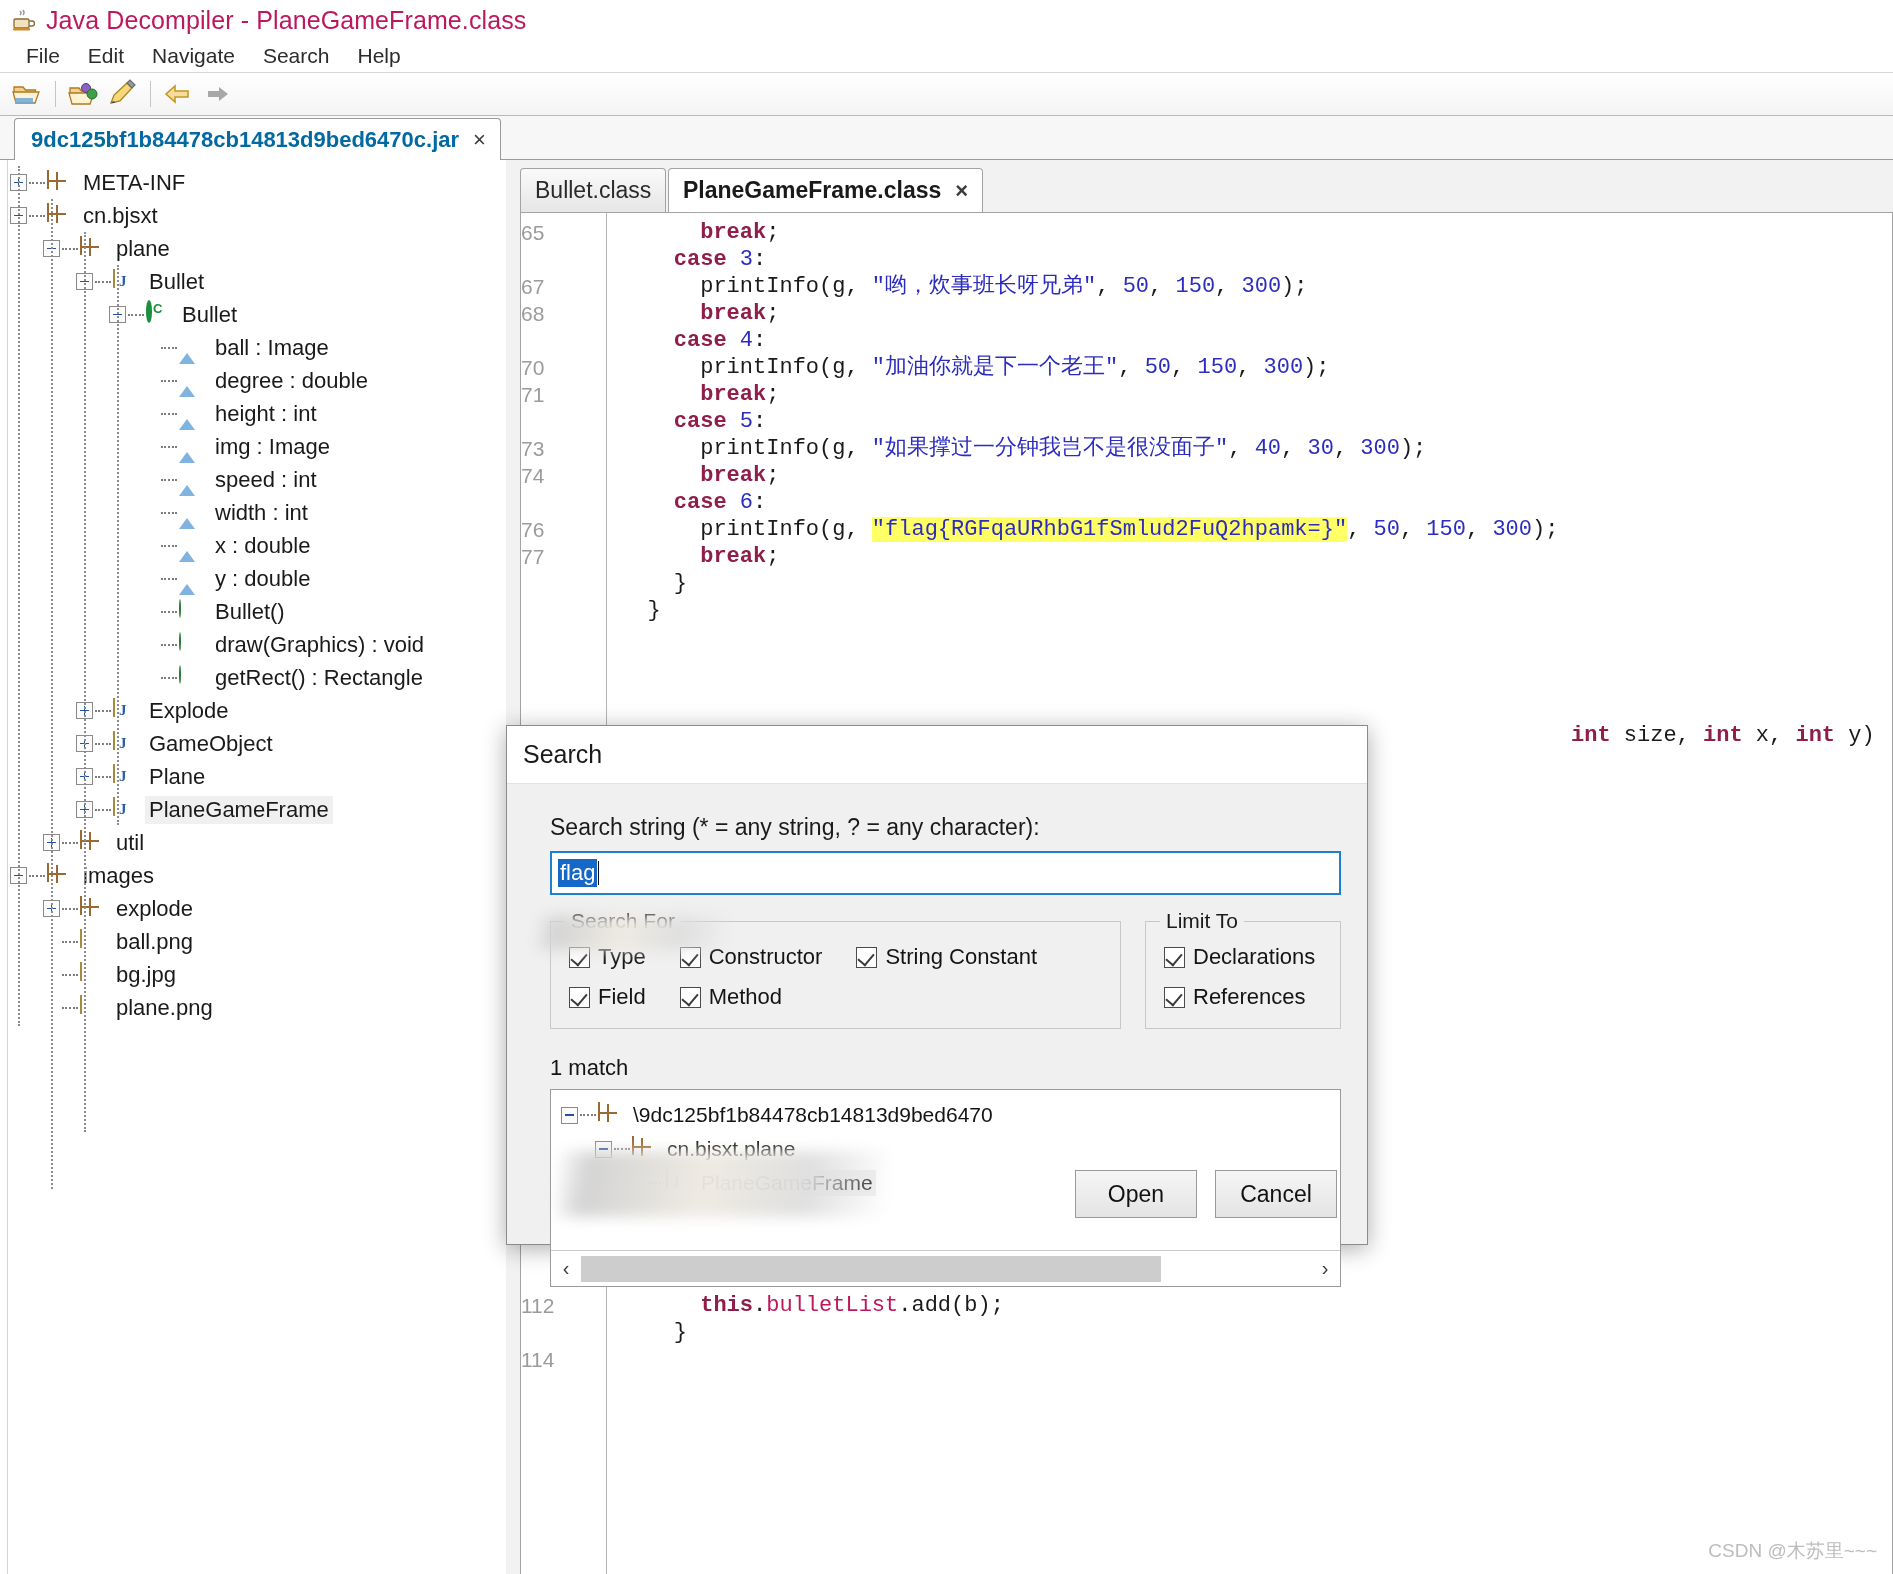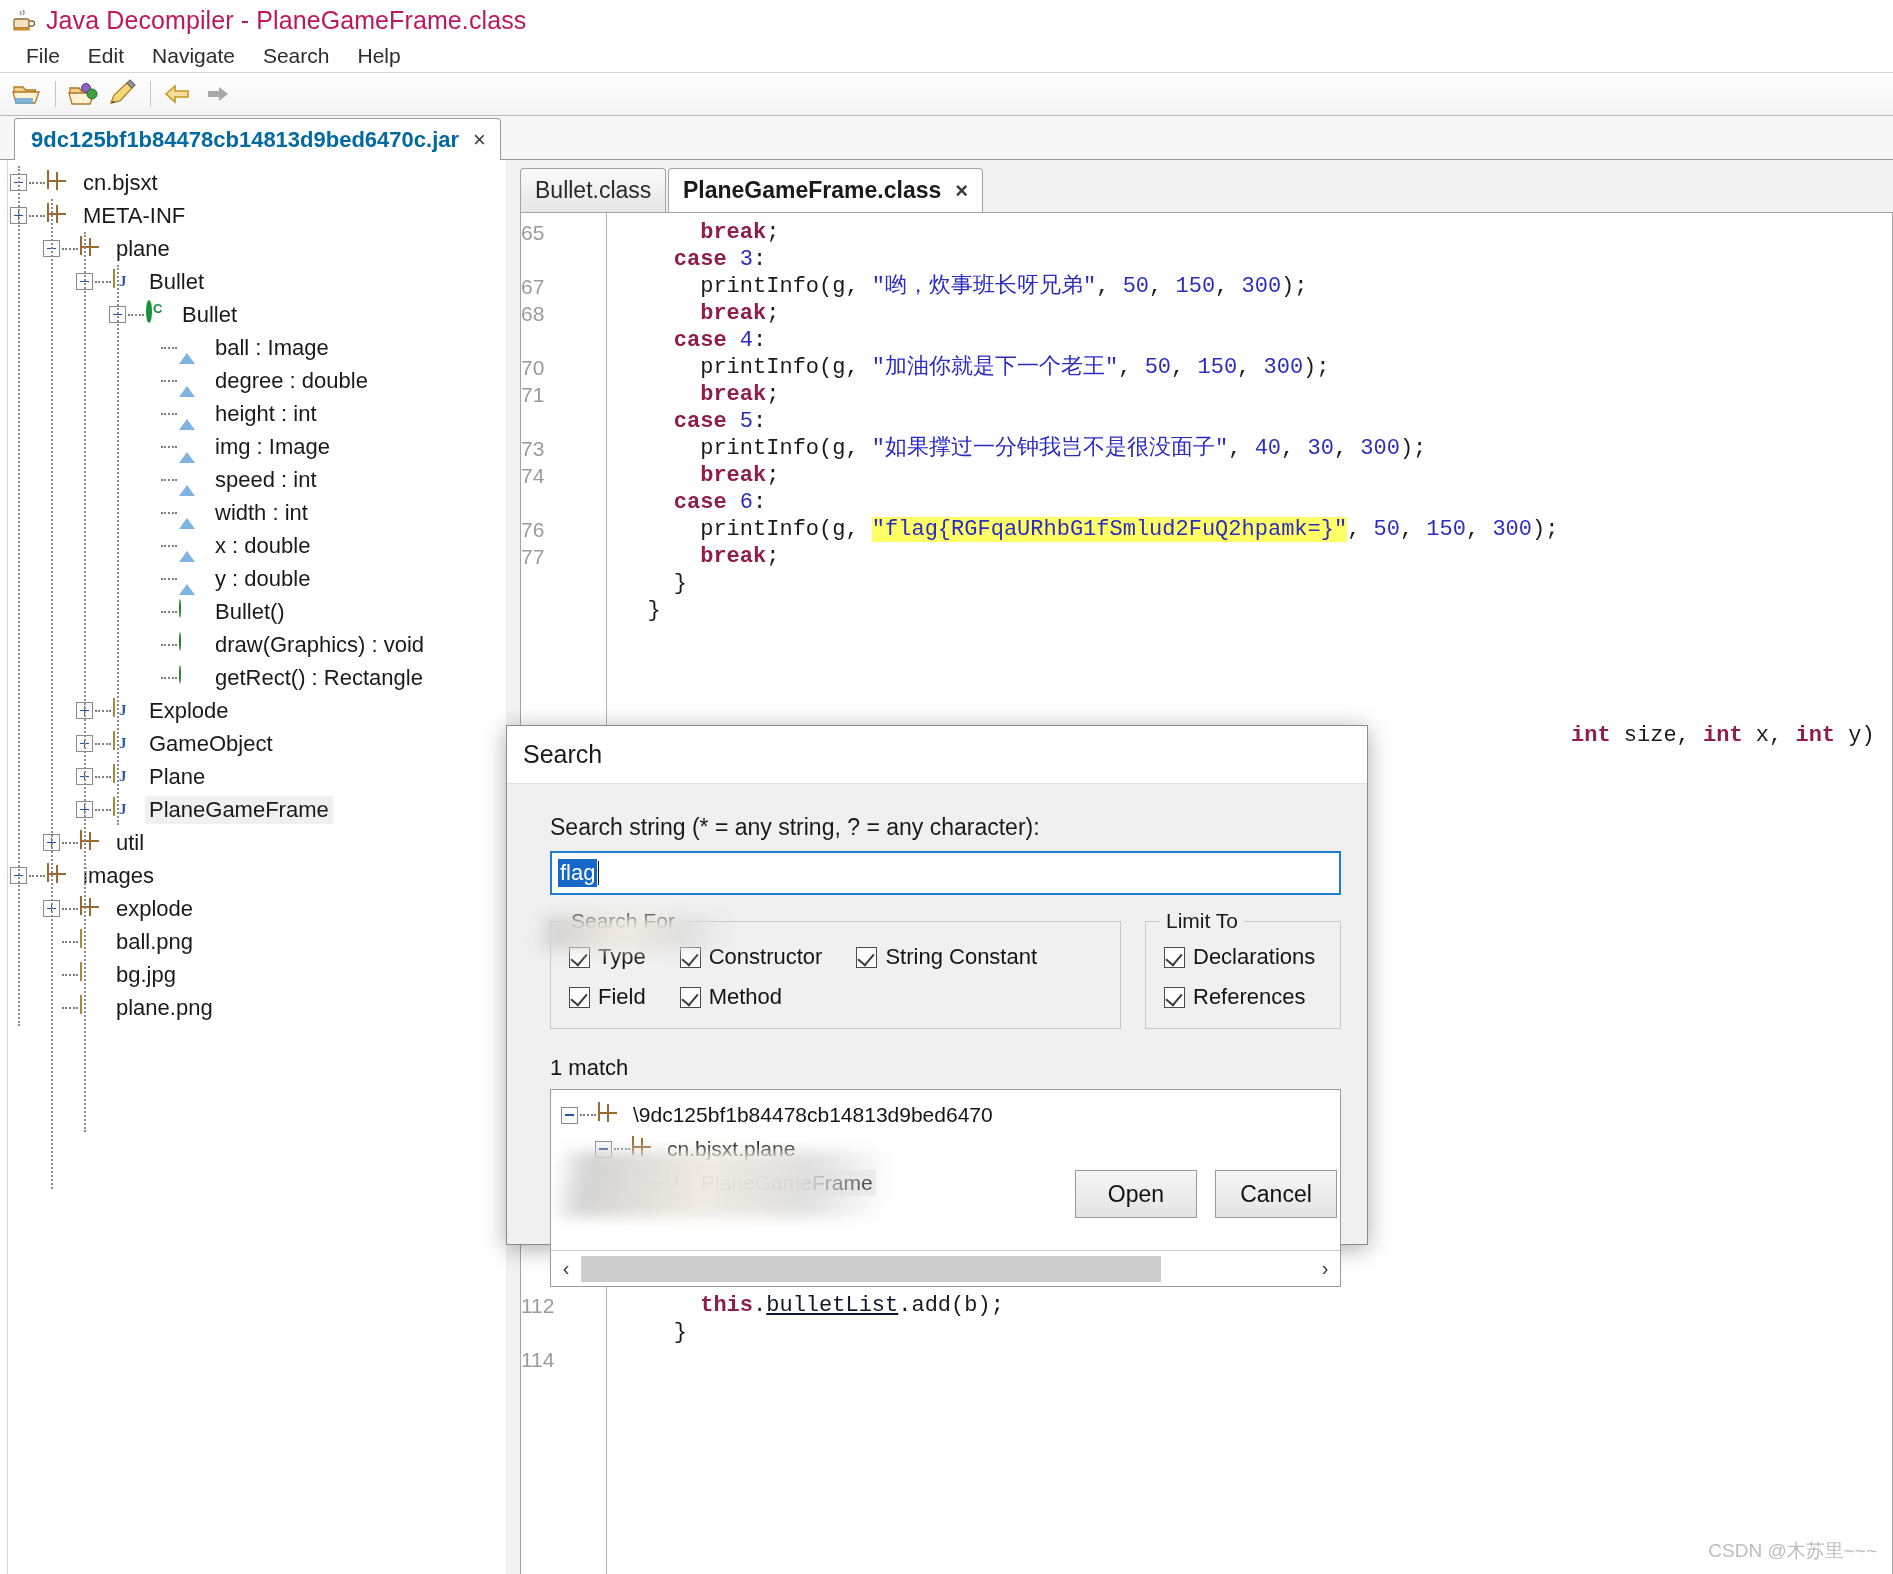--- a/index.html
+++ b/index.html
@@ -331,16 +331,16 @@
       <div class="tree-scroll-l"></div>
       <div class="tree" id="tree">
           <div class="row" style="padding-left: 0px;">
+            <span class="toggle plus"></span>
+            <span class="dots"></span>
+            <span class="ic"><span class="ic-pkg"></span></span>
+            <span class="row-label">META-INF</span>
+          </div>
+          <div class="row" style="padding-left: 0px;">
             <span class="toggle"></span>
             <span class="dots"></span>
             <span class="ic"><span class="ic-pkg"></span></span>
             <span class="row-label">cn.bjsxt</span>
-          </div>
-          <div class="row" style="padding-left: 0px;">
-            <span class="toggle plus"></span>
-            <span class="dots"></span>
-            <span class="ic"><span class="ic-pkg"></span></span>
-            <span class="row-label">META-INF</span>
           </div>
           <div class="row" style="padding-left: 33px;">
             <span class="toggle"></span>

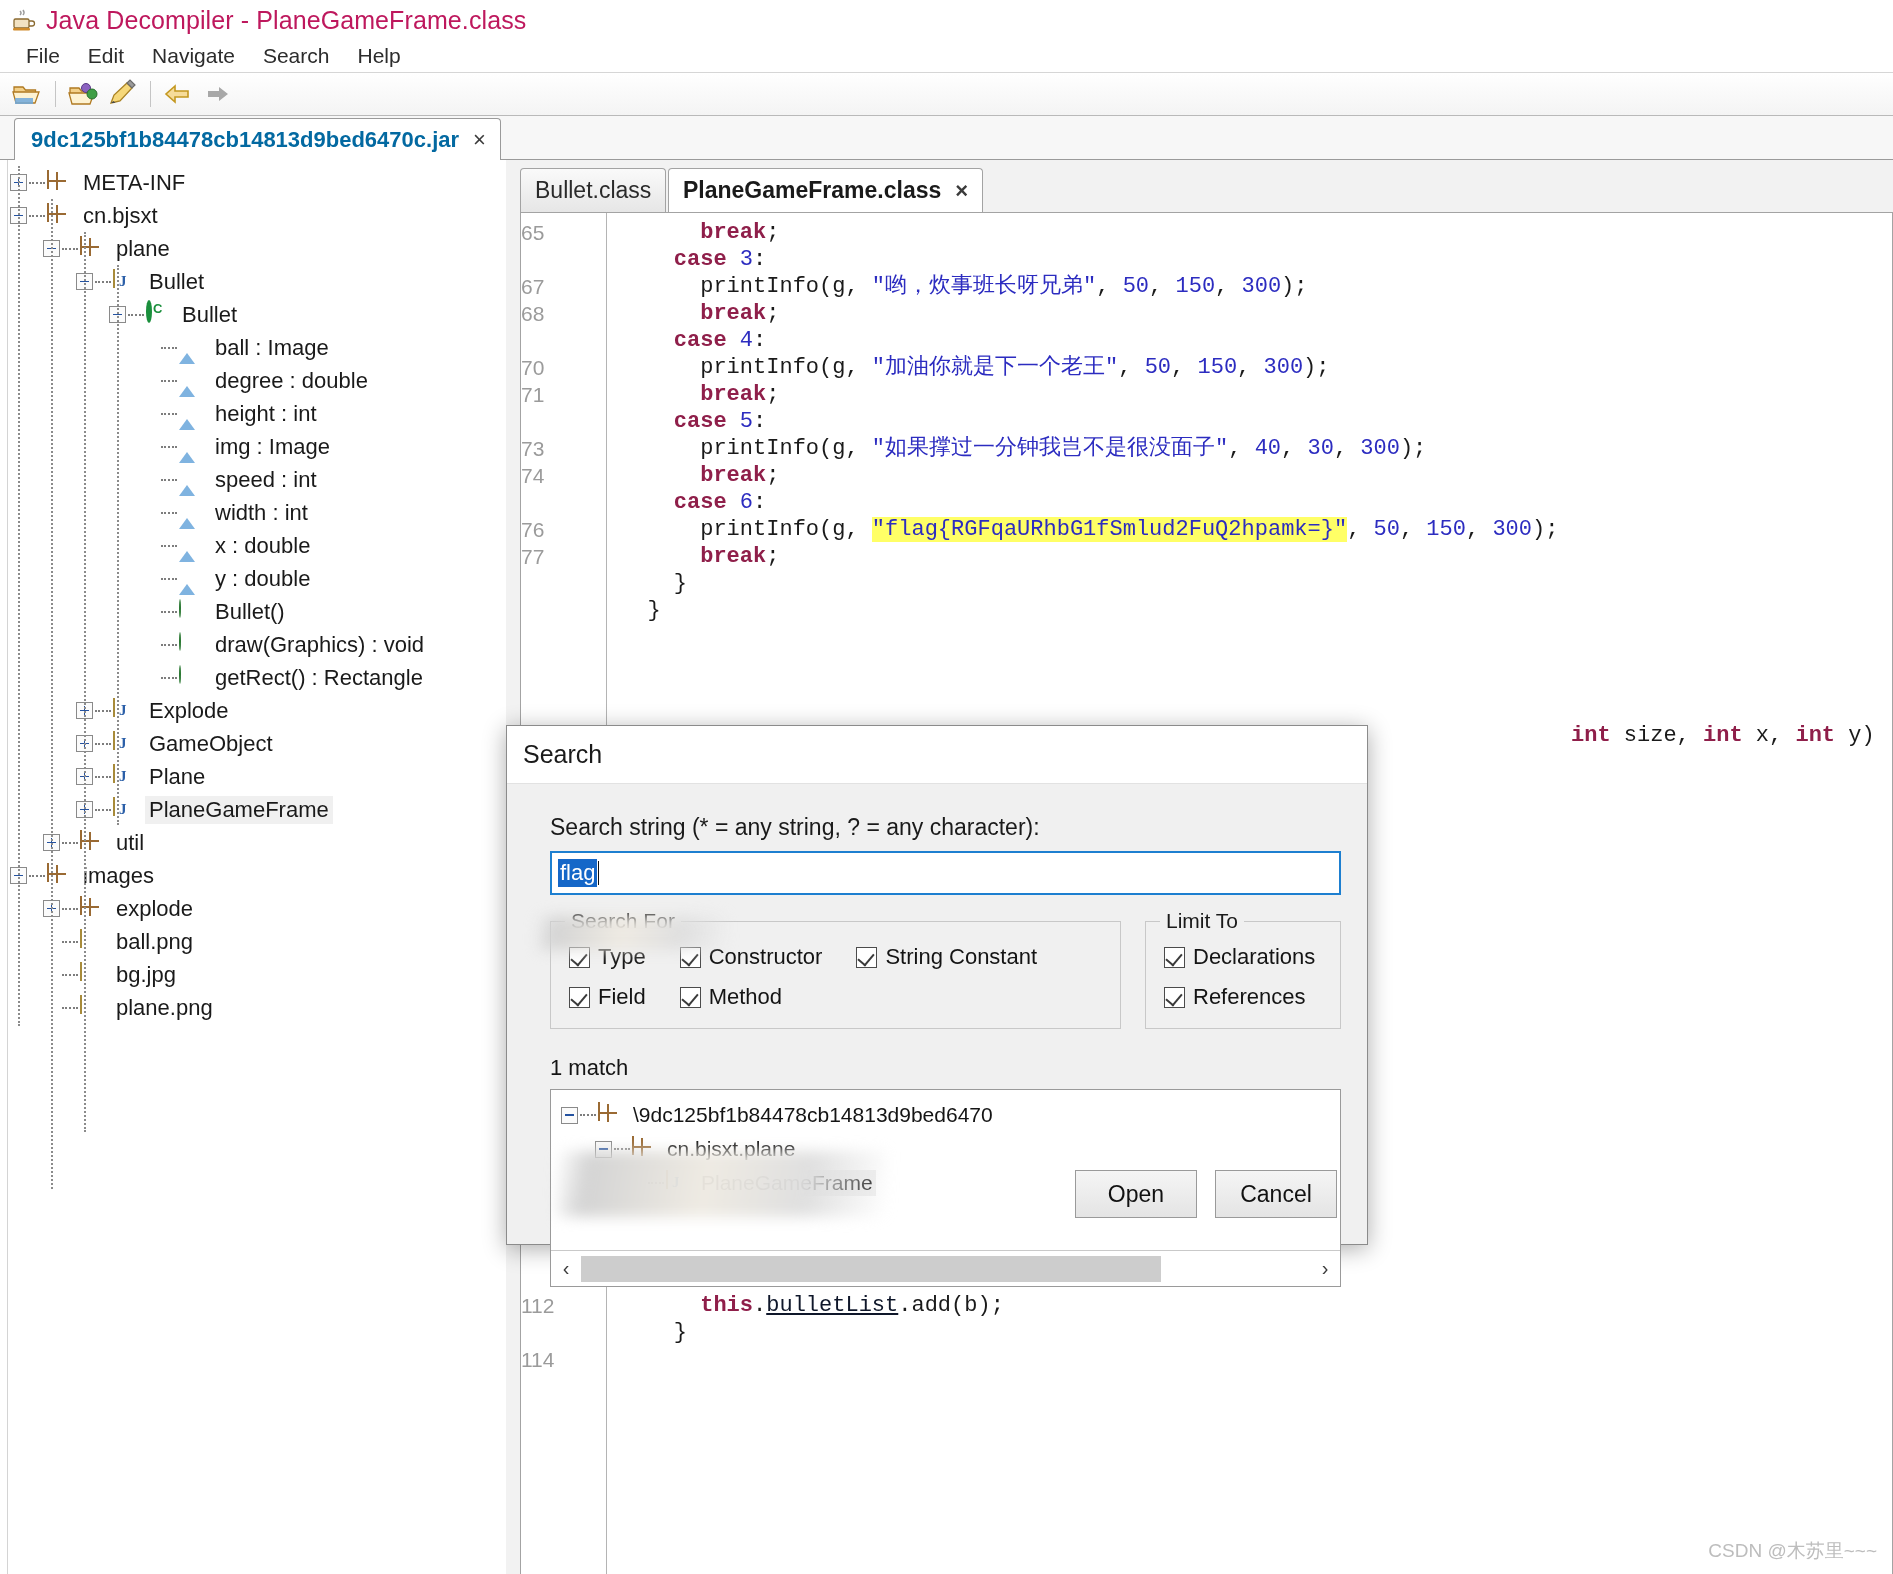--- a/index.html
+++ b/index.html
@@ -172,7 +172,7 @@
   .fn  { color:#1a1a1a; }
   .pl  { color:#1a1a1a; }
   .hl  { background:#ffff66; }
-  .fld { color:#0f172a;text-decoration:underline; }
+  .fld { color:#be185d; }
 
   
   .dialog {

